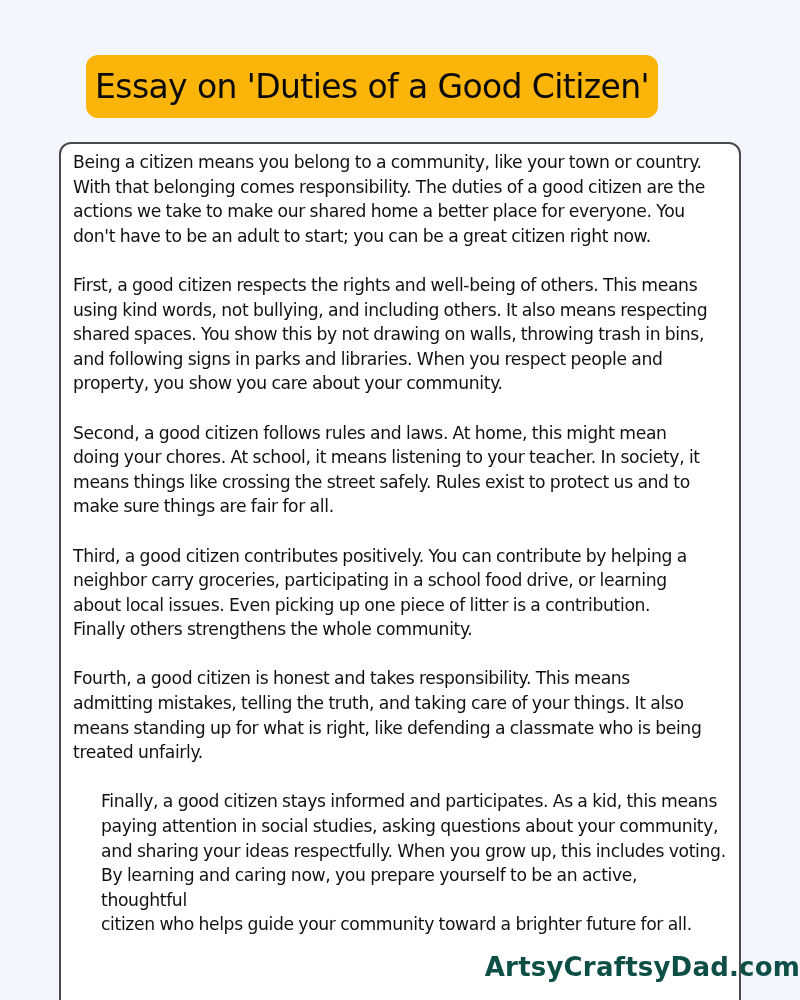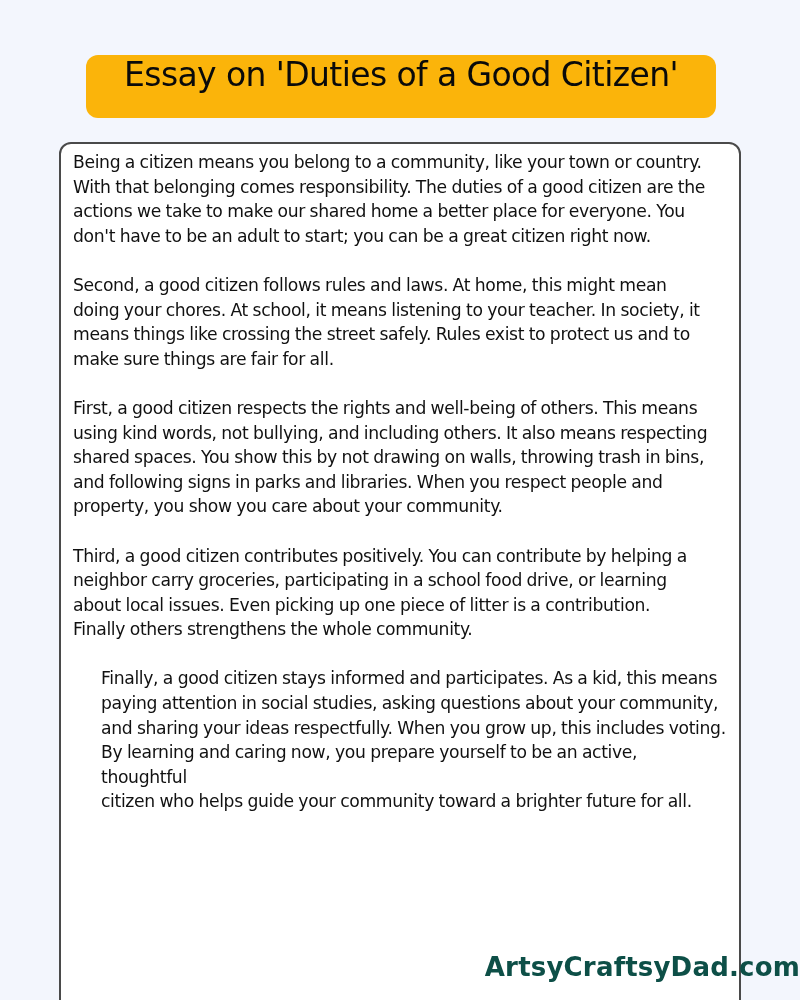--- a/index.html
+++ b/index.html
@@ -18,12 +18,12 @@
       position: absolute;
       left: 86px;
       top: 55px;
-      width: 630px;
+      width: 572px;
       height: 63px;
       background: #fbb40a;
       border-radius: 12px;
       display: flex;
-      align-items: flex-start;
+      align-items: center;
       justify-content: center;
       box-sizing: border-box;
     }

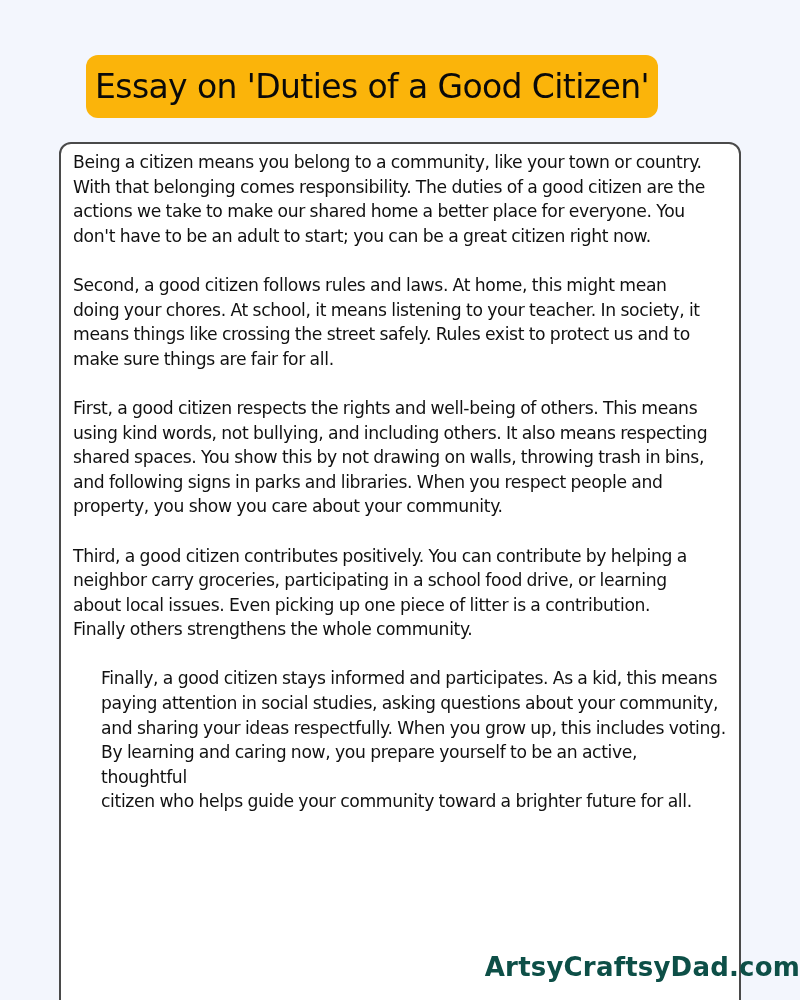--- a/index.html
+++ b/index.html
@@ -87,15 +87,15 @@
 With that belonging comes responsibility. The duties of a good citizen are the
 actions we take to make our shared home a better place for everyone. You
 don't have to be an adult to start; you can be a great citizen right now.</p>
-  <p class="paragraph">Second, a good citizen follows rules and laws. At home, this might mean
-doing your chores. At school, it means listening to your teacher. In society, it
-means things like crossing the street safely. Rules exist to protect us and to
-make sure things are fair for all.</p>
   <p class="paragraph">First, a good citizen respects the rights and well-being of others. This means
 using kind words, not bullying, and including others. It also means respecting
 shared spaces. You show this by not drawing on walls, throwing trash in bins,
 and following signs in parks and libraries. When you respect people and
 property, you show you care about your community.</p>
+  <p class="paragraph">Second, a good citizen follows rules and laws. At home, this might mean
+doing your chores. At school, it means listening to your teacher. In society, it
+means things like crossing the street safely. Rules exist to protect us and to
+make sure things are fair for all.</p>
   <p class="paragraph">Third, a good citizen contributes positively. You can contribute by helping a
 neighbor carry groceries, participating in a school food drive, or learning
 about local issues. Even picking up one piece of litter is a contribution.

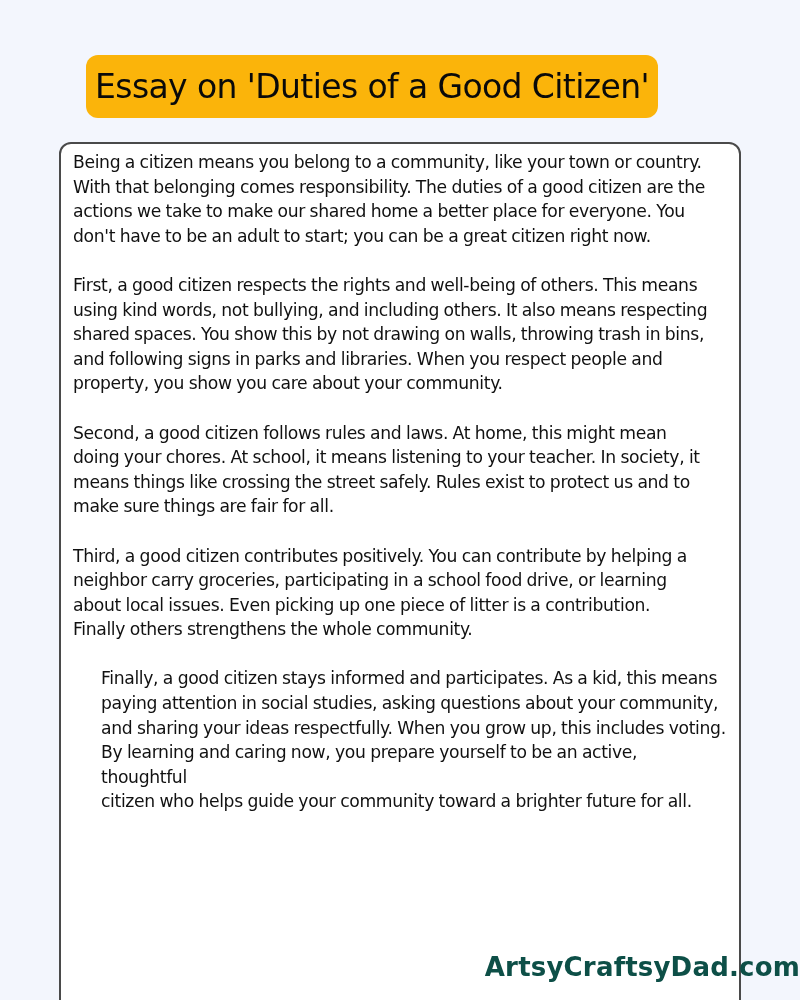--- a/index.html
+++ b/index.html
@@ -100,6 +100,10 @@
 neighbor carry groceries, participating in a school food drive, or learning
 about local issues. Even picking up one piece of litter is a contribution.
 Finally others strengthens the whole community.</p>
+  <p class="paragraph">Fourth, a good citizen is honest and takes responsibility. This means
+admitting mistakes, telling the truth, and taking care of your things. It also
+means standing up for what is right, like defending a classmate who is being
+treated unfairly.</p>
   <p class="paragraph">Finally, a good citizen stays informed and participates. As a kid, this means
 paying attention in social studies, asking questions about your community,
 and sharing your ideas respectfully. When you grow up, this includes voting.

